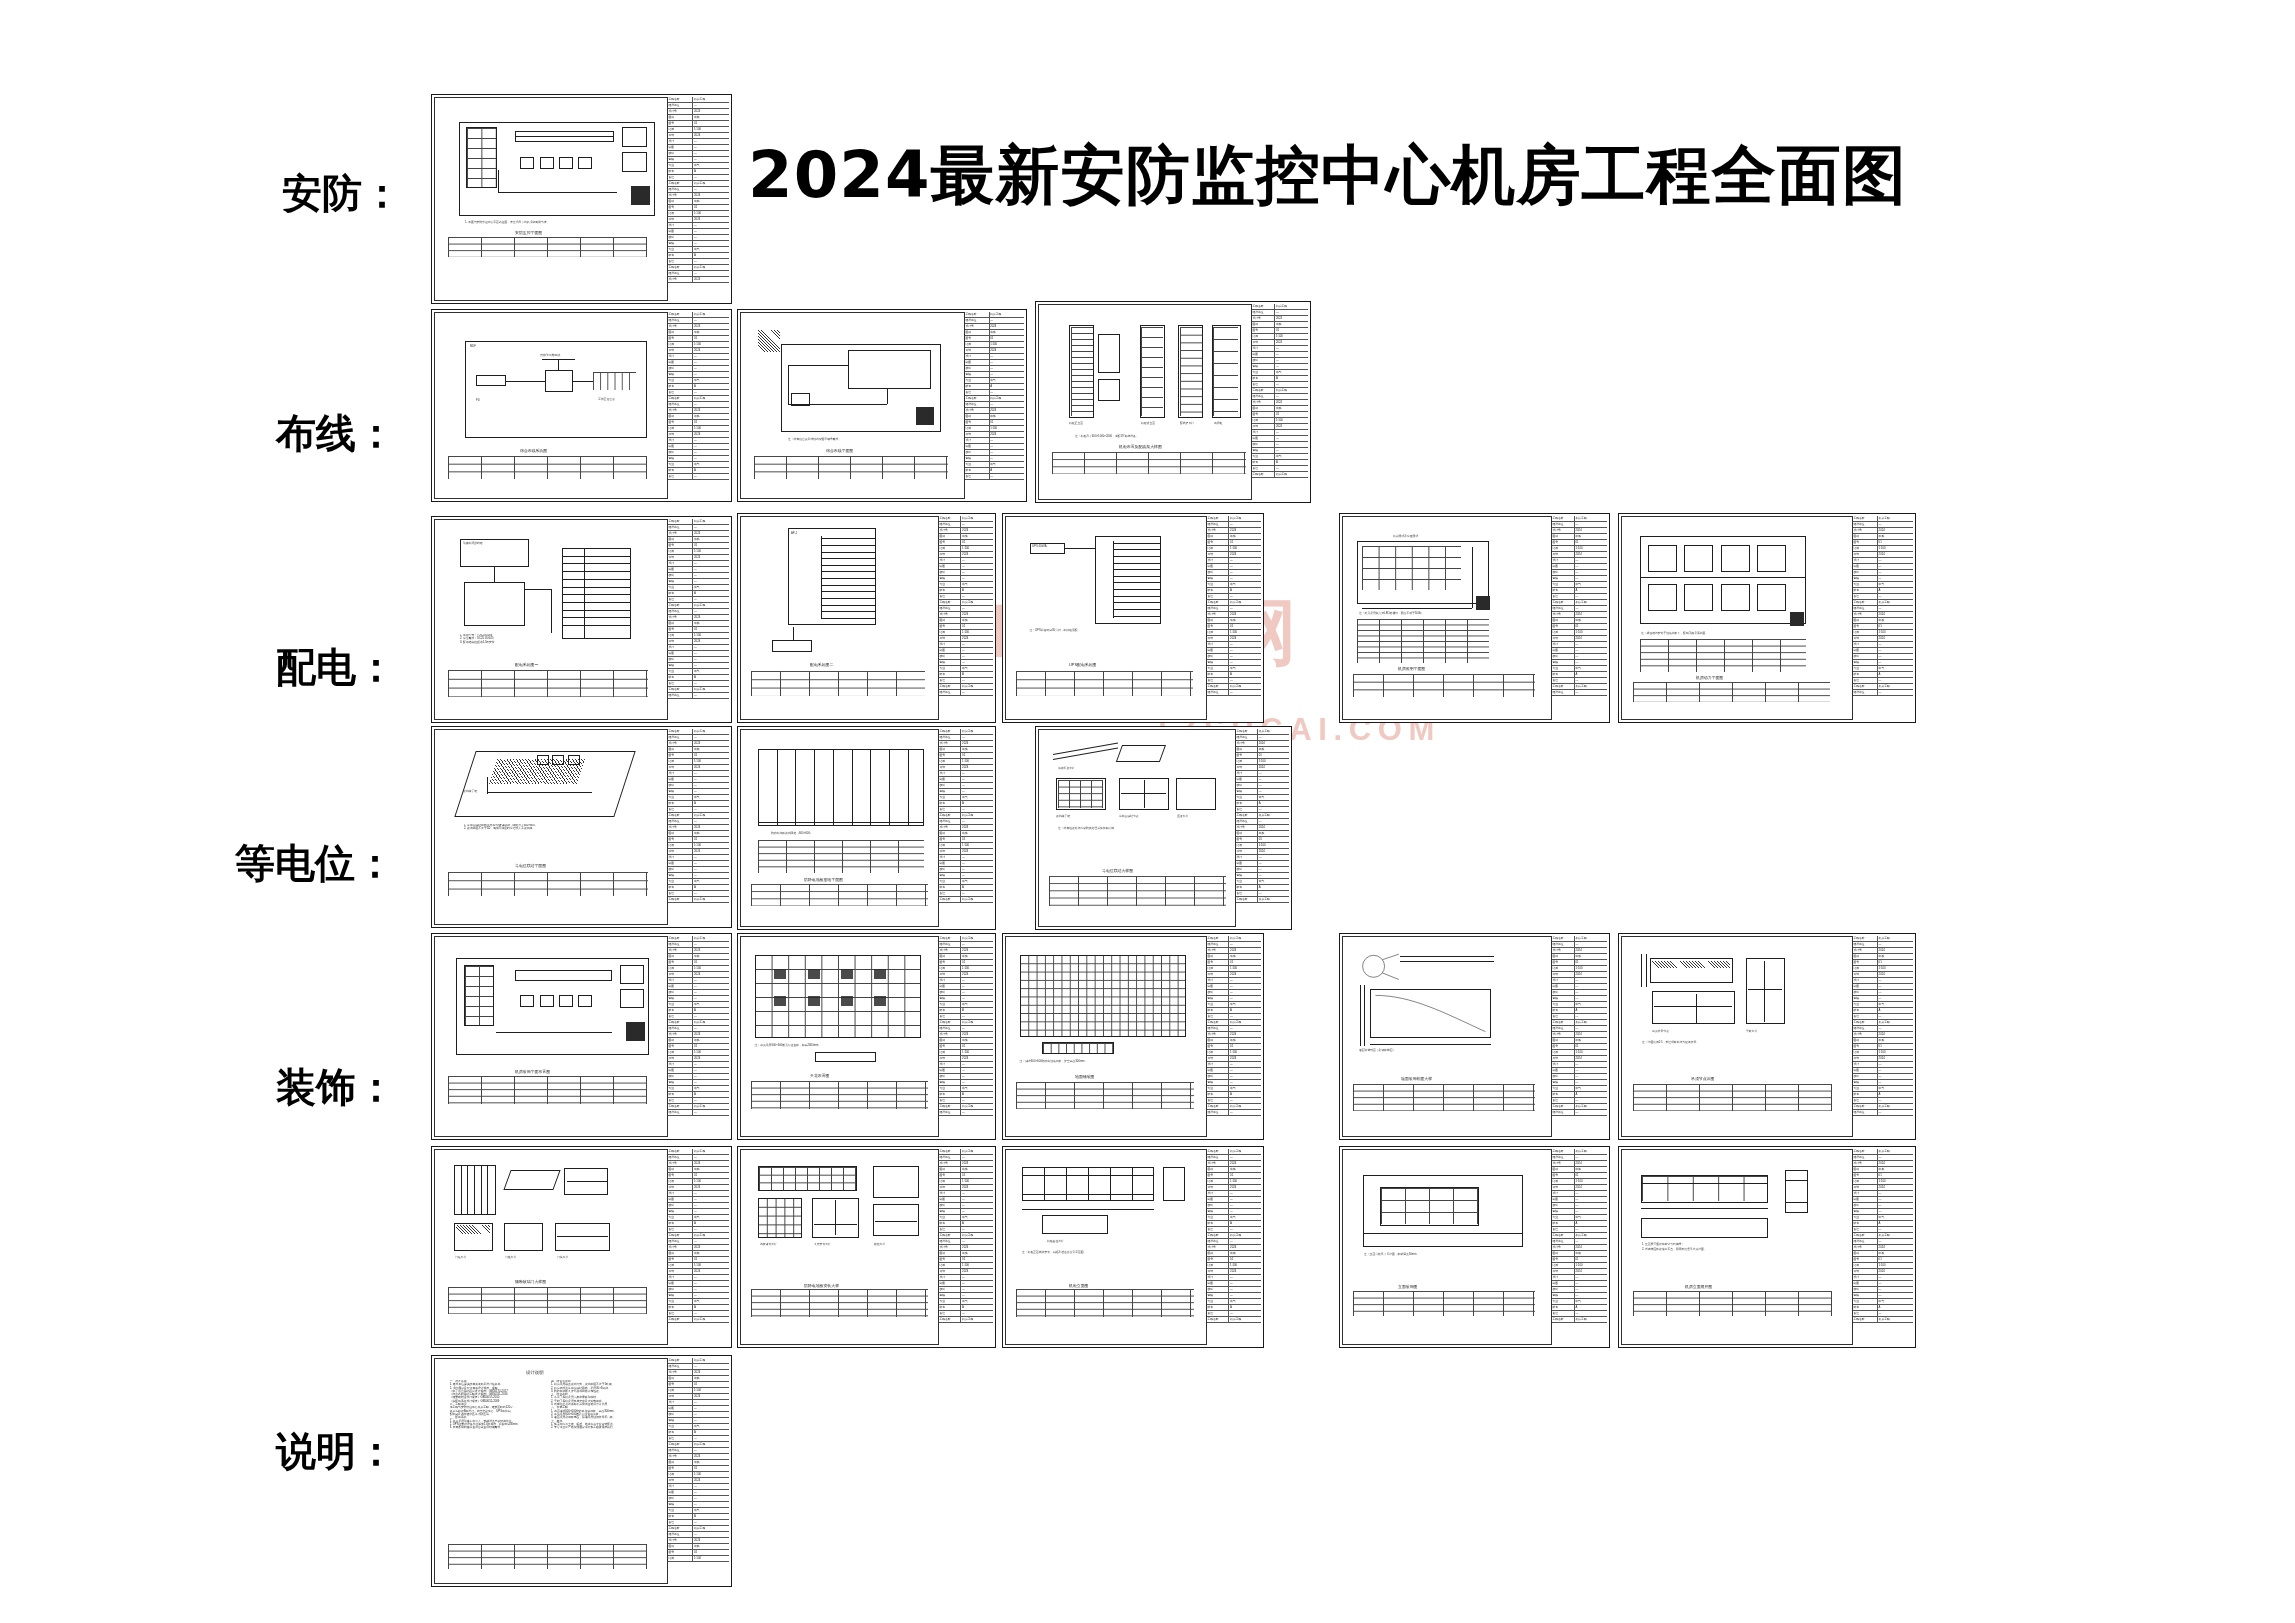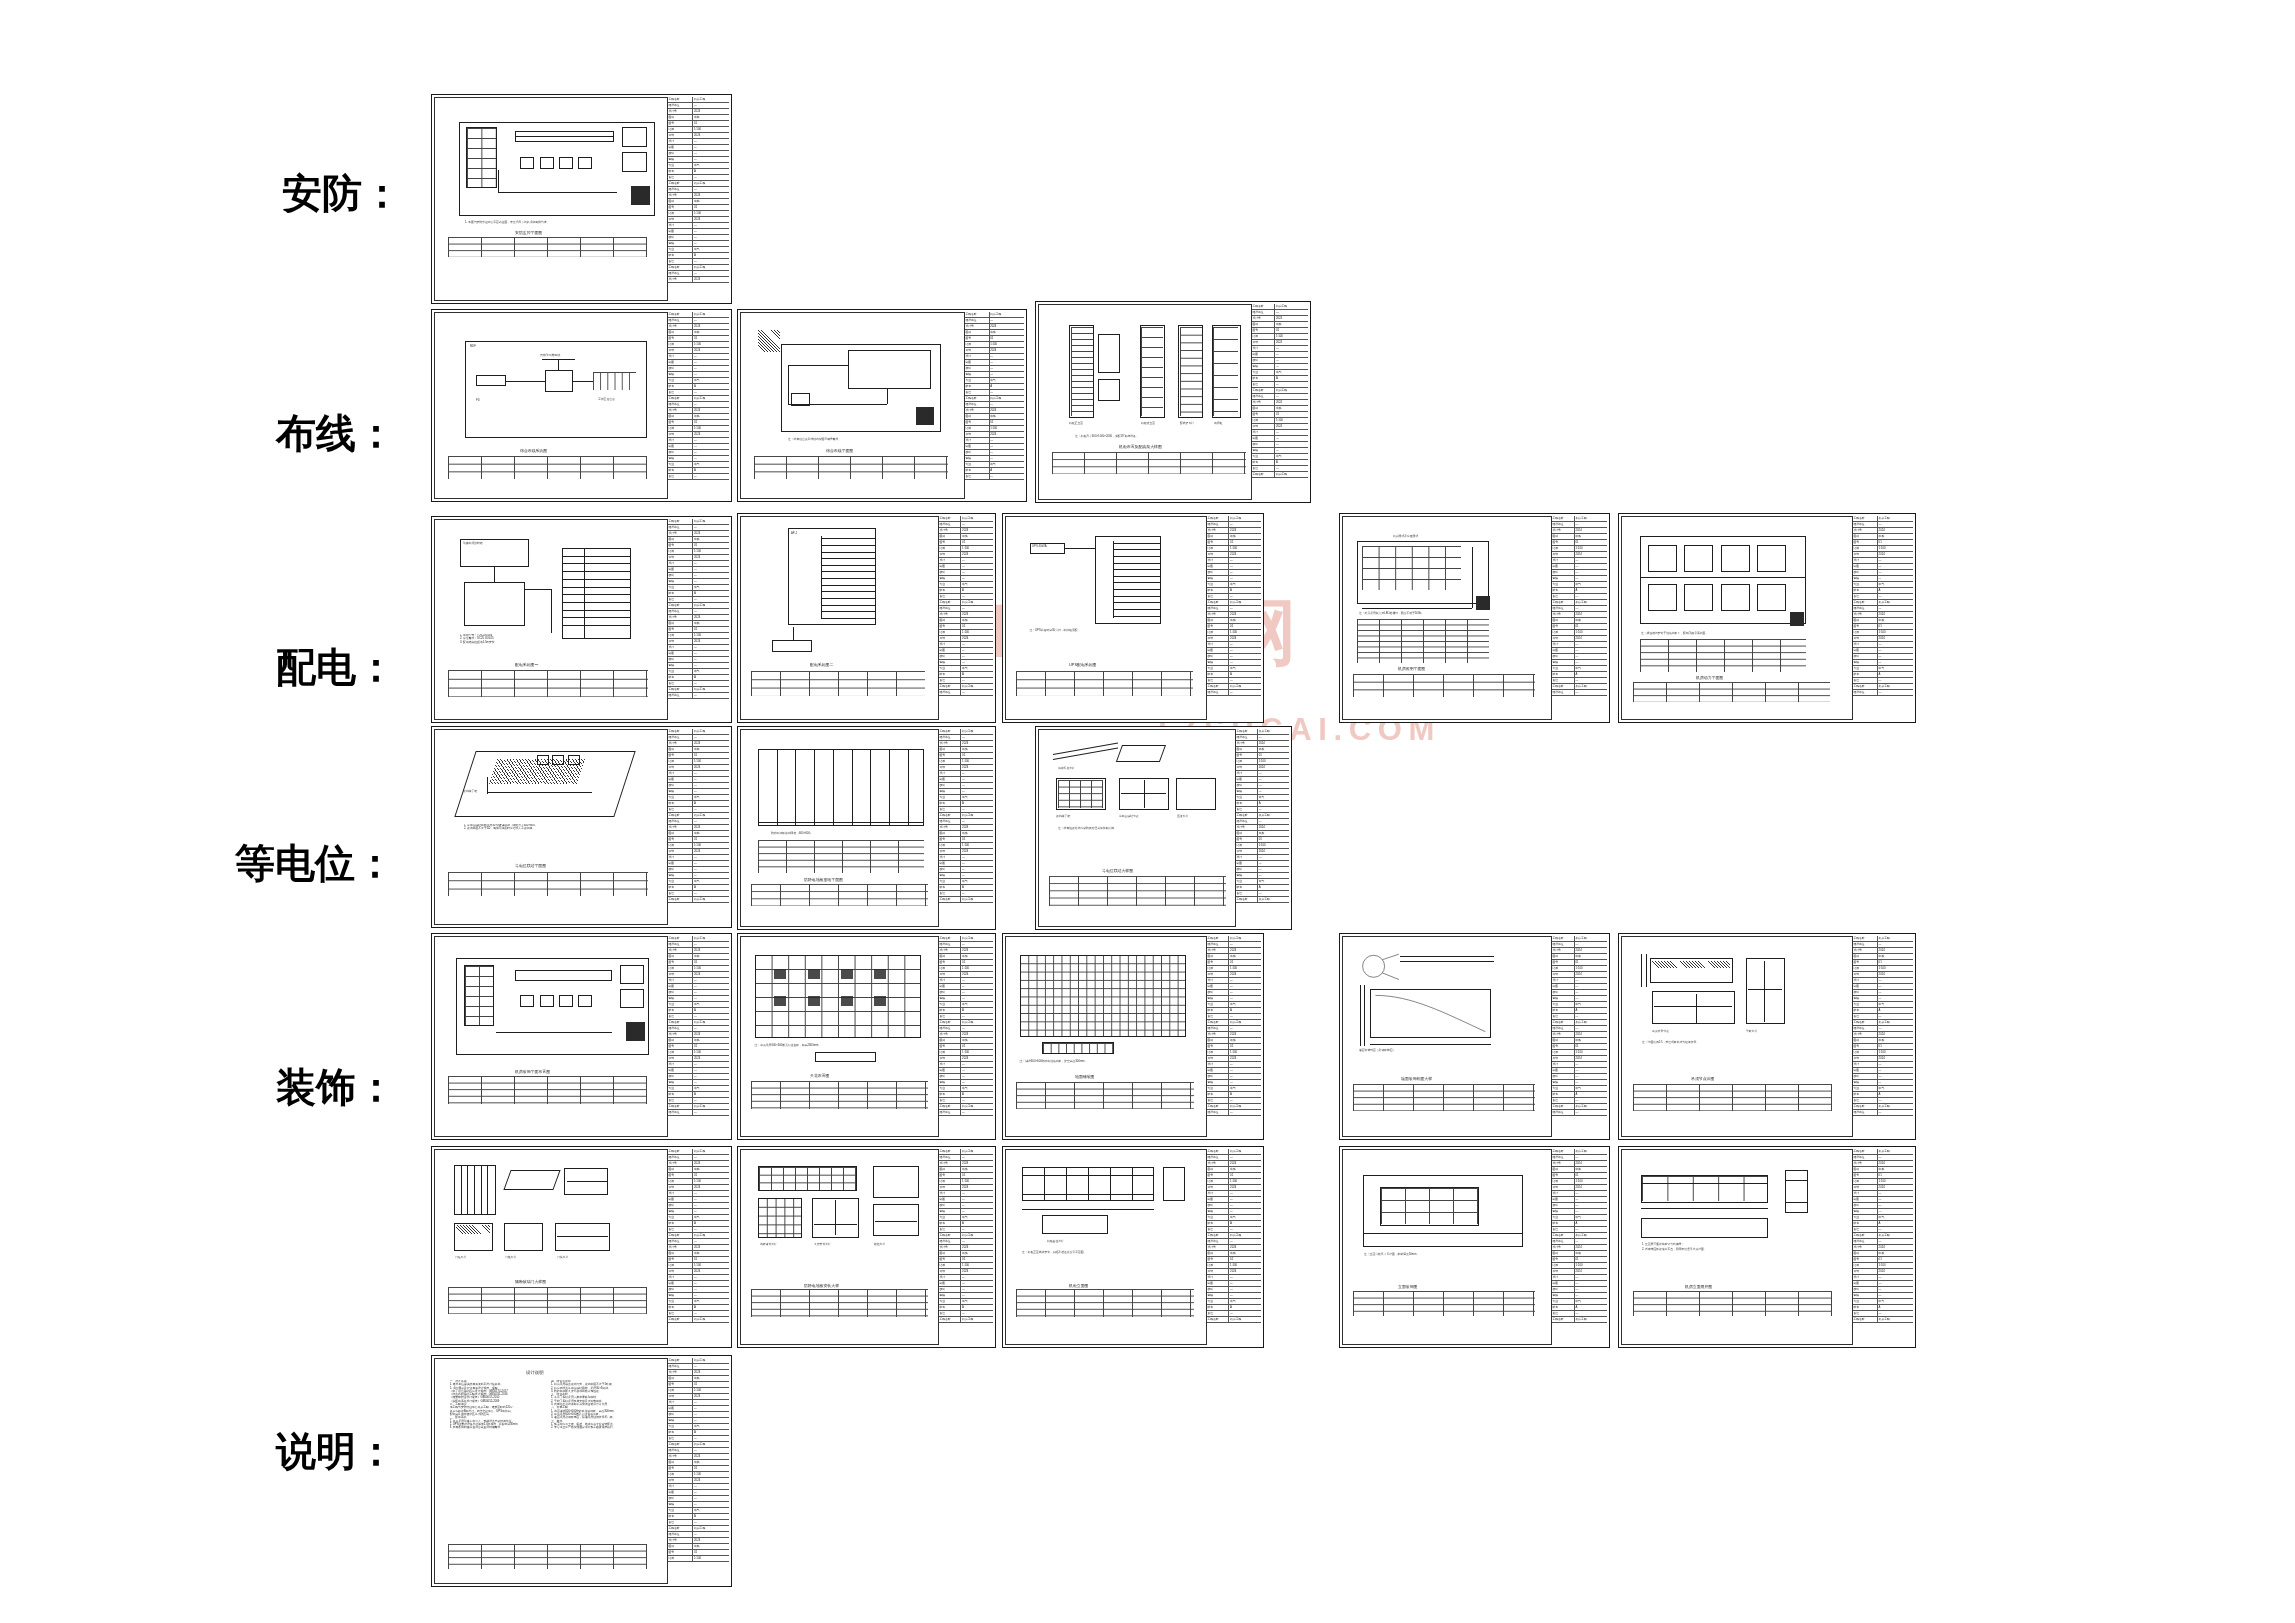--- a/index.html
+++ b/index.html
@@ -135,6 +135,7 @@
 
 <div id="sheet">
 
+  <div class="main-title">2024最新安防监控中心机房工程全面图</div>
 
   <div class="row-label" style="left:282px; top:166px;">安防：</div>
   <div class="row-label" style="left:276px; top:406px;">布线：</div>

